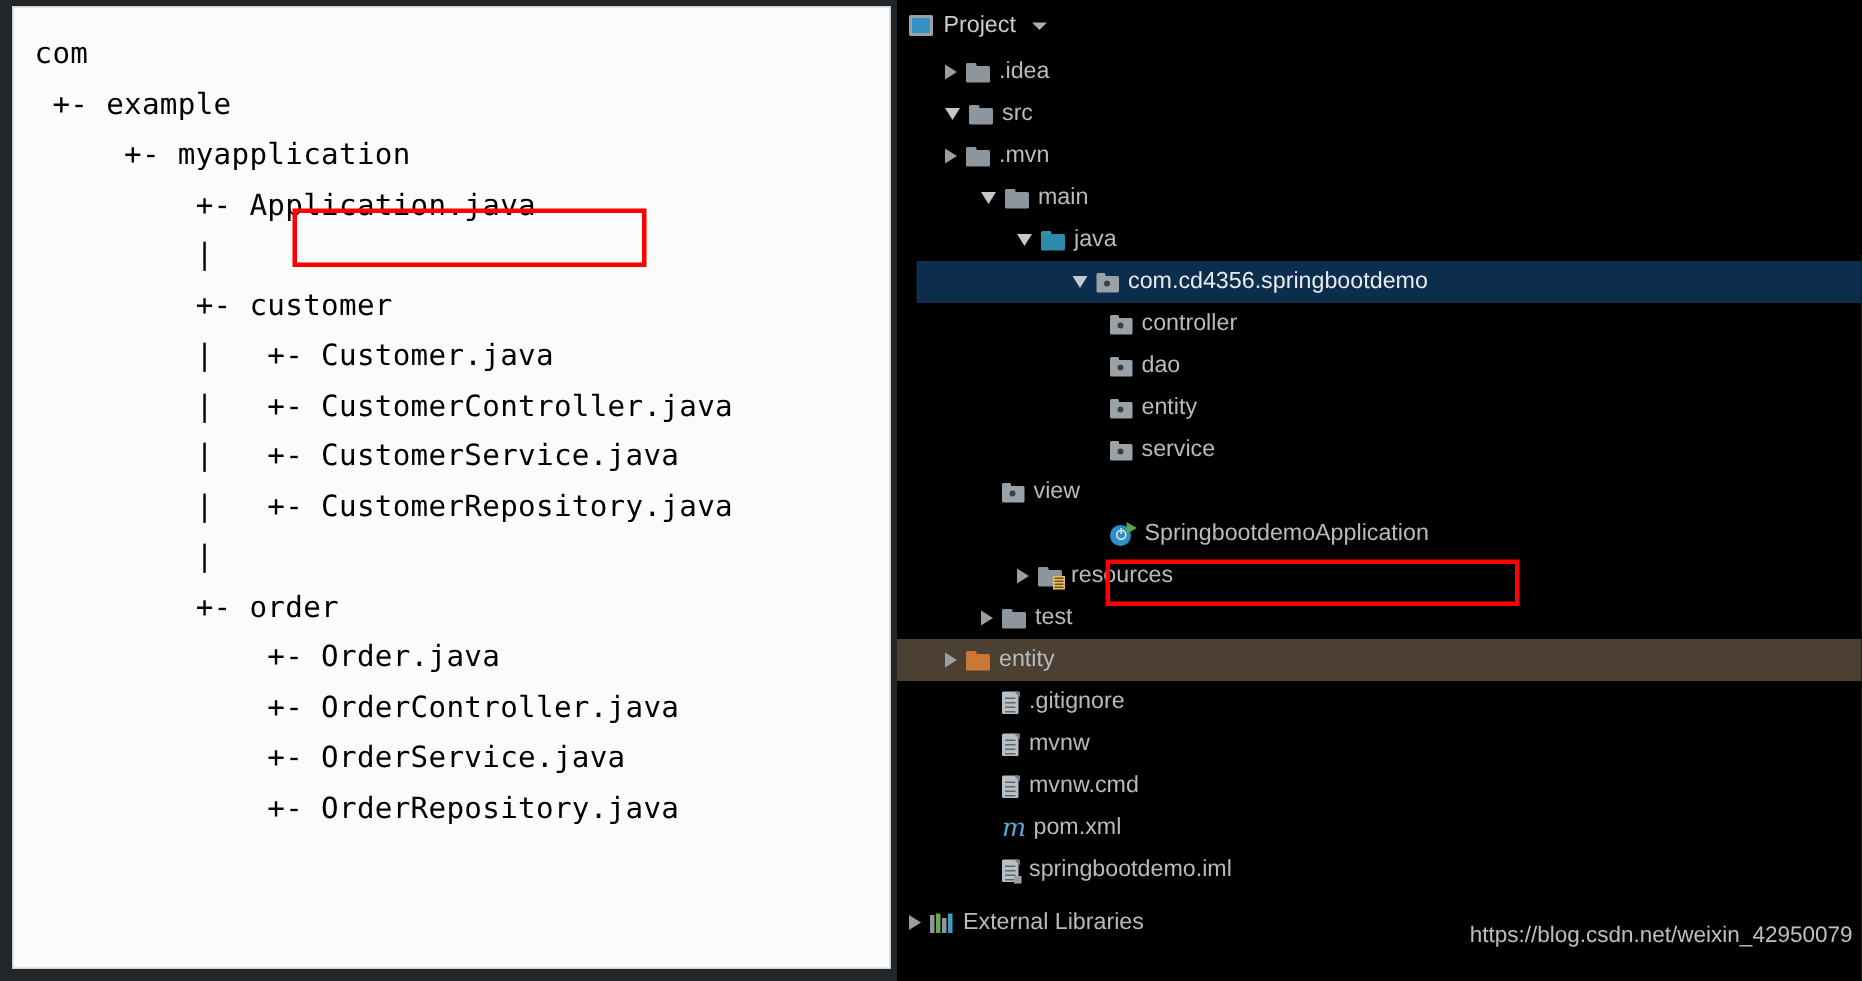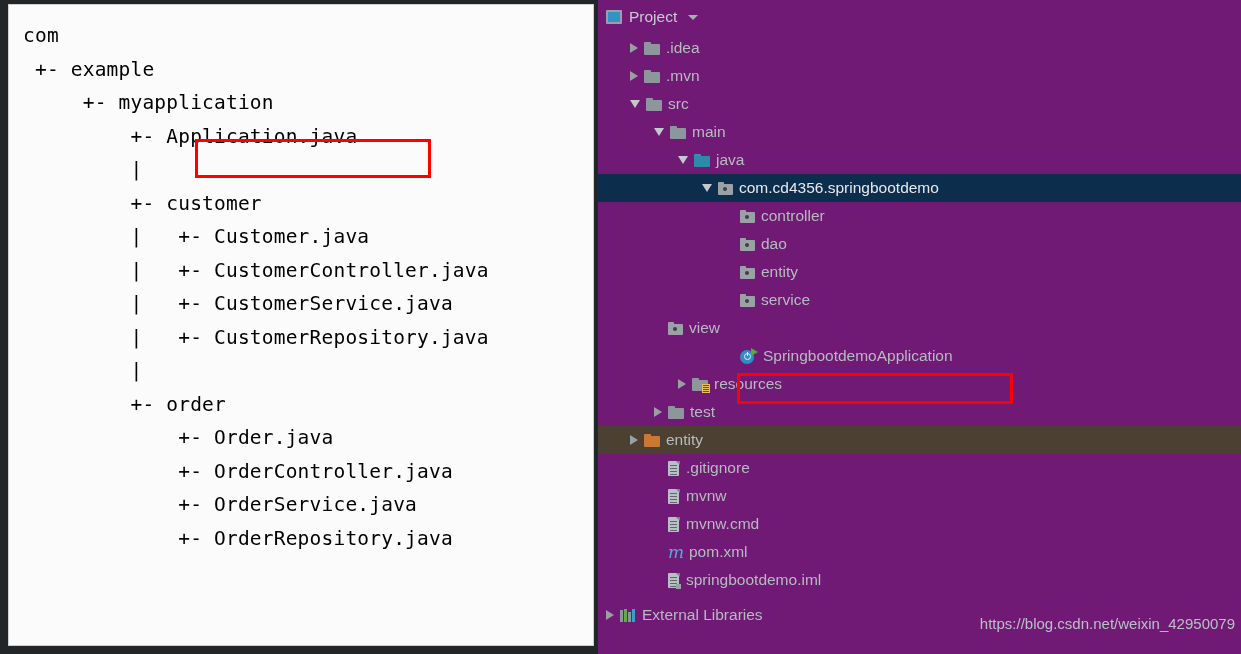--- a/index.html
+++ b/index.html
@@ -43,7 +43,7 @@
   #ide-panel {
     position: absolute; left: 598px; top: 0;
     width: 643px; height: 654px;
-    background: #701a75;
+    background: #000000;
     color: #a9b0b5;
     font-size: 15.5px;
   }

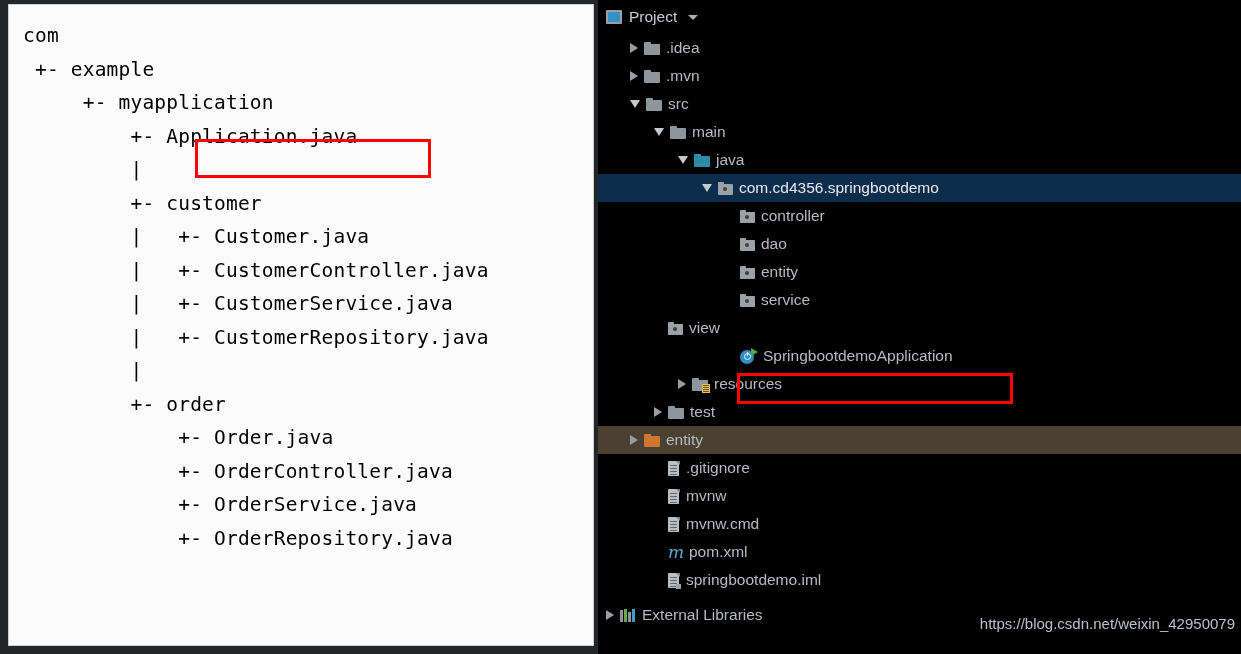--- a/index.html
+++ b/index.html
@@ -259,20 +259,20 @@
           <span class="label">.idea</span>
         </div>
         <div class="row" style="padding-left: 32px;">
+          <span class="arrow down"></span>
+          <span class="ic ic-folder">
+            <span class="tab"></span>
+            <span class="body"></span>
+          </span>
+          <span class="label">src</span>
+        </div>
+        <div class="row" style="padding-left: 32px;">
           <span class="arrow right"></span>
           <span class="ic ic-folder">
             <span class="tab"></span>
             <span class="body"></span>
           </span>
           <span class="label">.mvn</span>
-        </div>
-        <div class="row" style="padding-left: 32px;">
-          <span class="arrow down"></span>
-          <span class="ic ic-folder">
-            <span class="tab"></span>
-            <span class="body"></span>
-          </span>
-          <span class="label">src</span>
         </div>
         <div class="row" style="padding-left: 56px;">
           <span class="arrow down"></span>

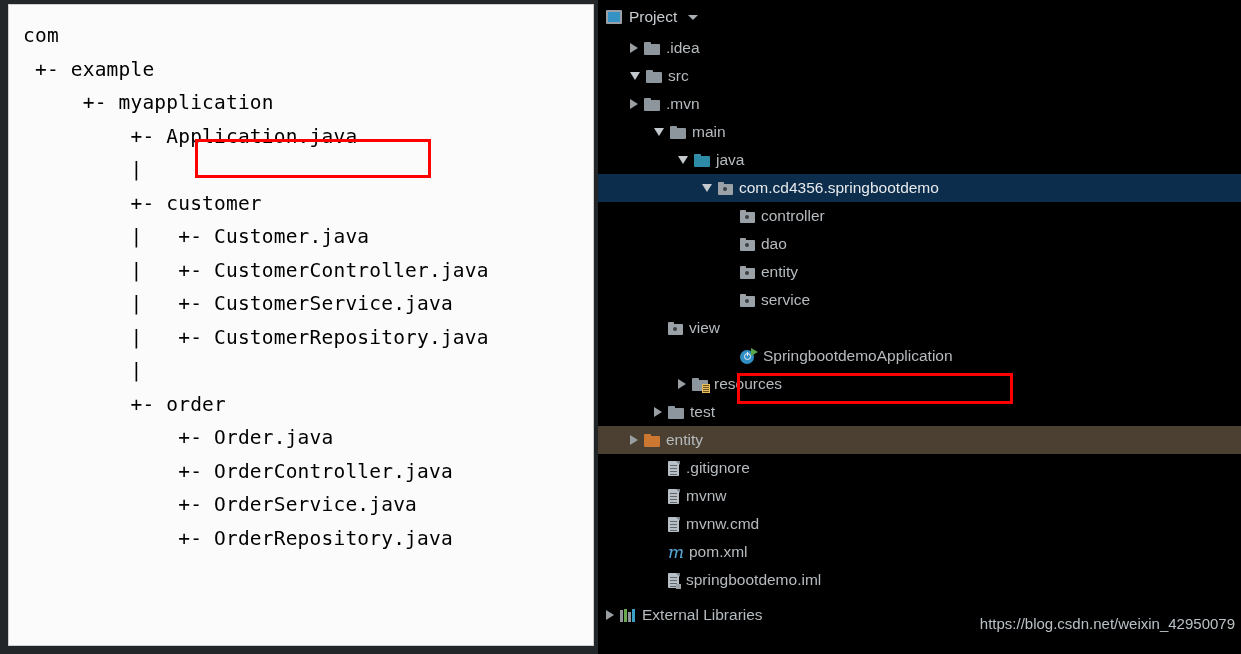--- a/index.html
+++ b/index.html
@@ -80,7 +80,7 @@
     white-space: nowrap;
     color: #b6bbbf;
   }
-  .row.selected { background: #0d2d4d; }
+  .row.selected { background: #0d2d4d; margin-left: 13px; }
   .row.excluded { background: #4b4031; }
   .arrow {
     width: 0; height: 0; flex: none;

